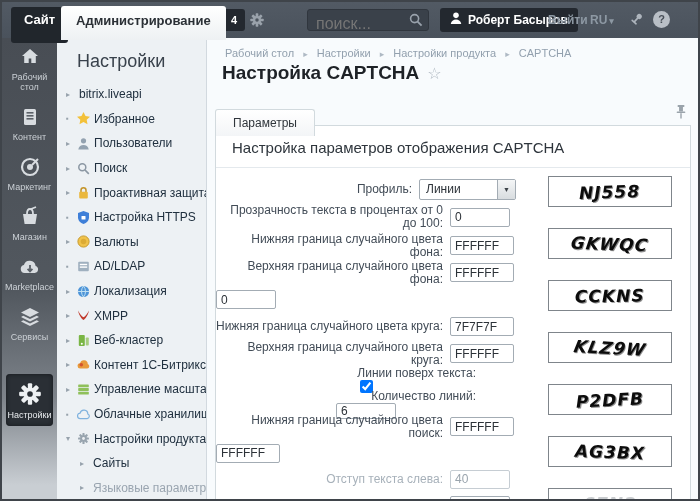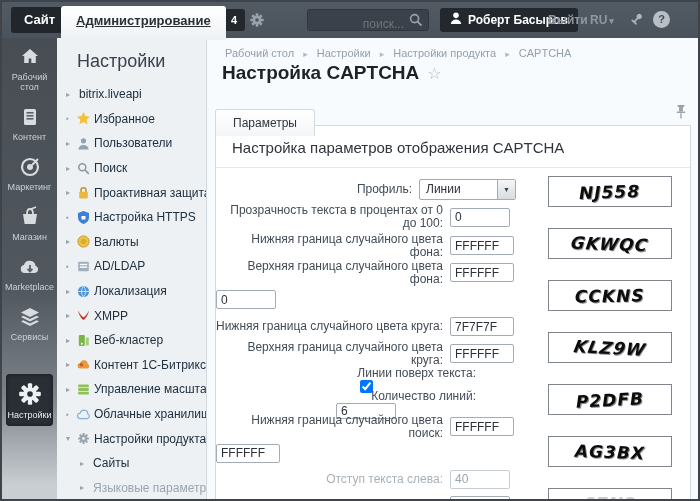--- a/index.html
+++ b/index.html
@@ -8,7 +8,7 @@
 
   
   .topbar{position:absolute;left:0;top:0;right:0;height:36px;background:linear-gradient(#525a64,#4a525c);z-index:40;}
-  .tab-site{position:absolute;left:9px;top:5px;height:26px;line-height:26px;padding:0 13px;background:#21262c;
+  .tab-site{position:absolute;left:9px;top:5px;height:36px;line-height:26px;padding:0 13px;background:#21262c;
             border-radius:3px;color:#fff;font-weight:bold;font-size:13px;cursor:pointer;}
   .tab-admin{position:absolute;left:59px;top:4px;height:34px;line-height:30px;padding:0 15px;
              background:linear-gradient(#ffffff,#eef1f3);border-radius:3px 3px 0 0;color:#2b3036;

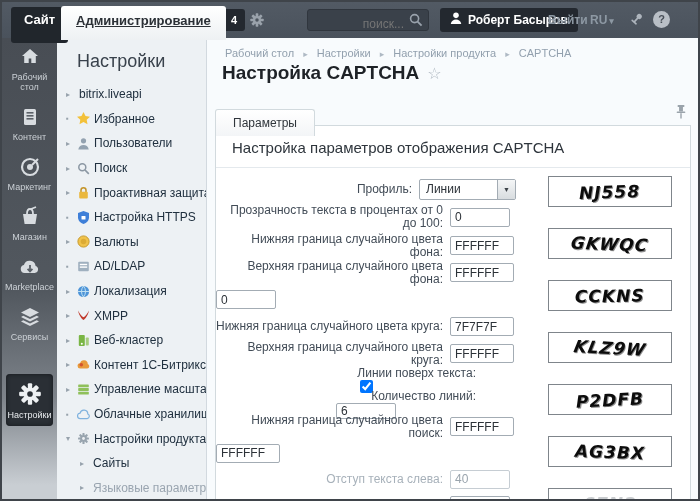--- a/index.html
+++ b/index.html
@@ -12,7 +12,7 @@
             border-radius:3px;color:#fff;font-weight:bold;font-size:13px;cursor:pointer;}
   .tab-admin{position:absolute;left:59px;top:4px;height:34px;line-height:30px;padding:0 15px;
              background:linear-gradient(#ffffff,#eef1f3);border-radius:3px 3px 0 0;color:#2b3036;
-             font-weight:bold;font-size:13px;z-index:45;cursor:pointer;text-decoration:underline;}
+             font-weight:bold;font-size:13px;z-index:45;cursor:pointer;}
   .notify{position:absolute;left:203px;top:7px;height:22px;background:#23282f;border-radius:3px;
           display:flex;align-items:center;gap:5px;padding:0 8px;color:#fff;font-size:11px;font-weight:bold;cursor:pointer;}
   .top-gear{position:absolute;left:247px;top:10px;width:16px;height:16px;cursor:pointer;}

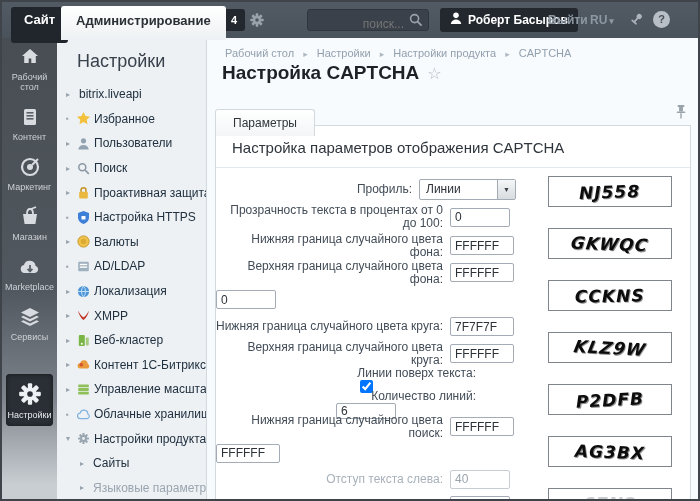--- a/index.html
+++ b/index.html
@@ -18,7 +18,7 @@
   .top-gear{position:absolute;left:247px;top:10px;width:16px;height:16px;cursor:pointer;}
   .search-wrap{position:absolute;left:305px;top:7px;width:122px;height:22px;}
   .search-wrap input{width:100%;height:100%;box-sizing:border-box;background:#3a414a;border:1px solid #30363e;
-          border-radius:3px;color:#97a0aa;font-size:12px;padding:8px 24px 0 8px;outline:none;font-family:"Liberation Sans",sans-serif;text-align:right;}
+          border-radius:3px;color:#97a0aa;font-size:16px;padding:8px 24px 0 8px;outline:none;font-family:"Liberation Sans",sans-serif;}
   .search-ic{position:absolute;right:6px;top:4px;width:14px;height:14px;}
   .user-pill{position:absolute;left:438px;top:6px;height:24px;background:#23282f;border-radius:3px;
           display:flex;align-items:center;gap:6px;padding:0 10px;color:#fff;font-weight:bold;font-size:12px;cursor:pointer;}

